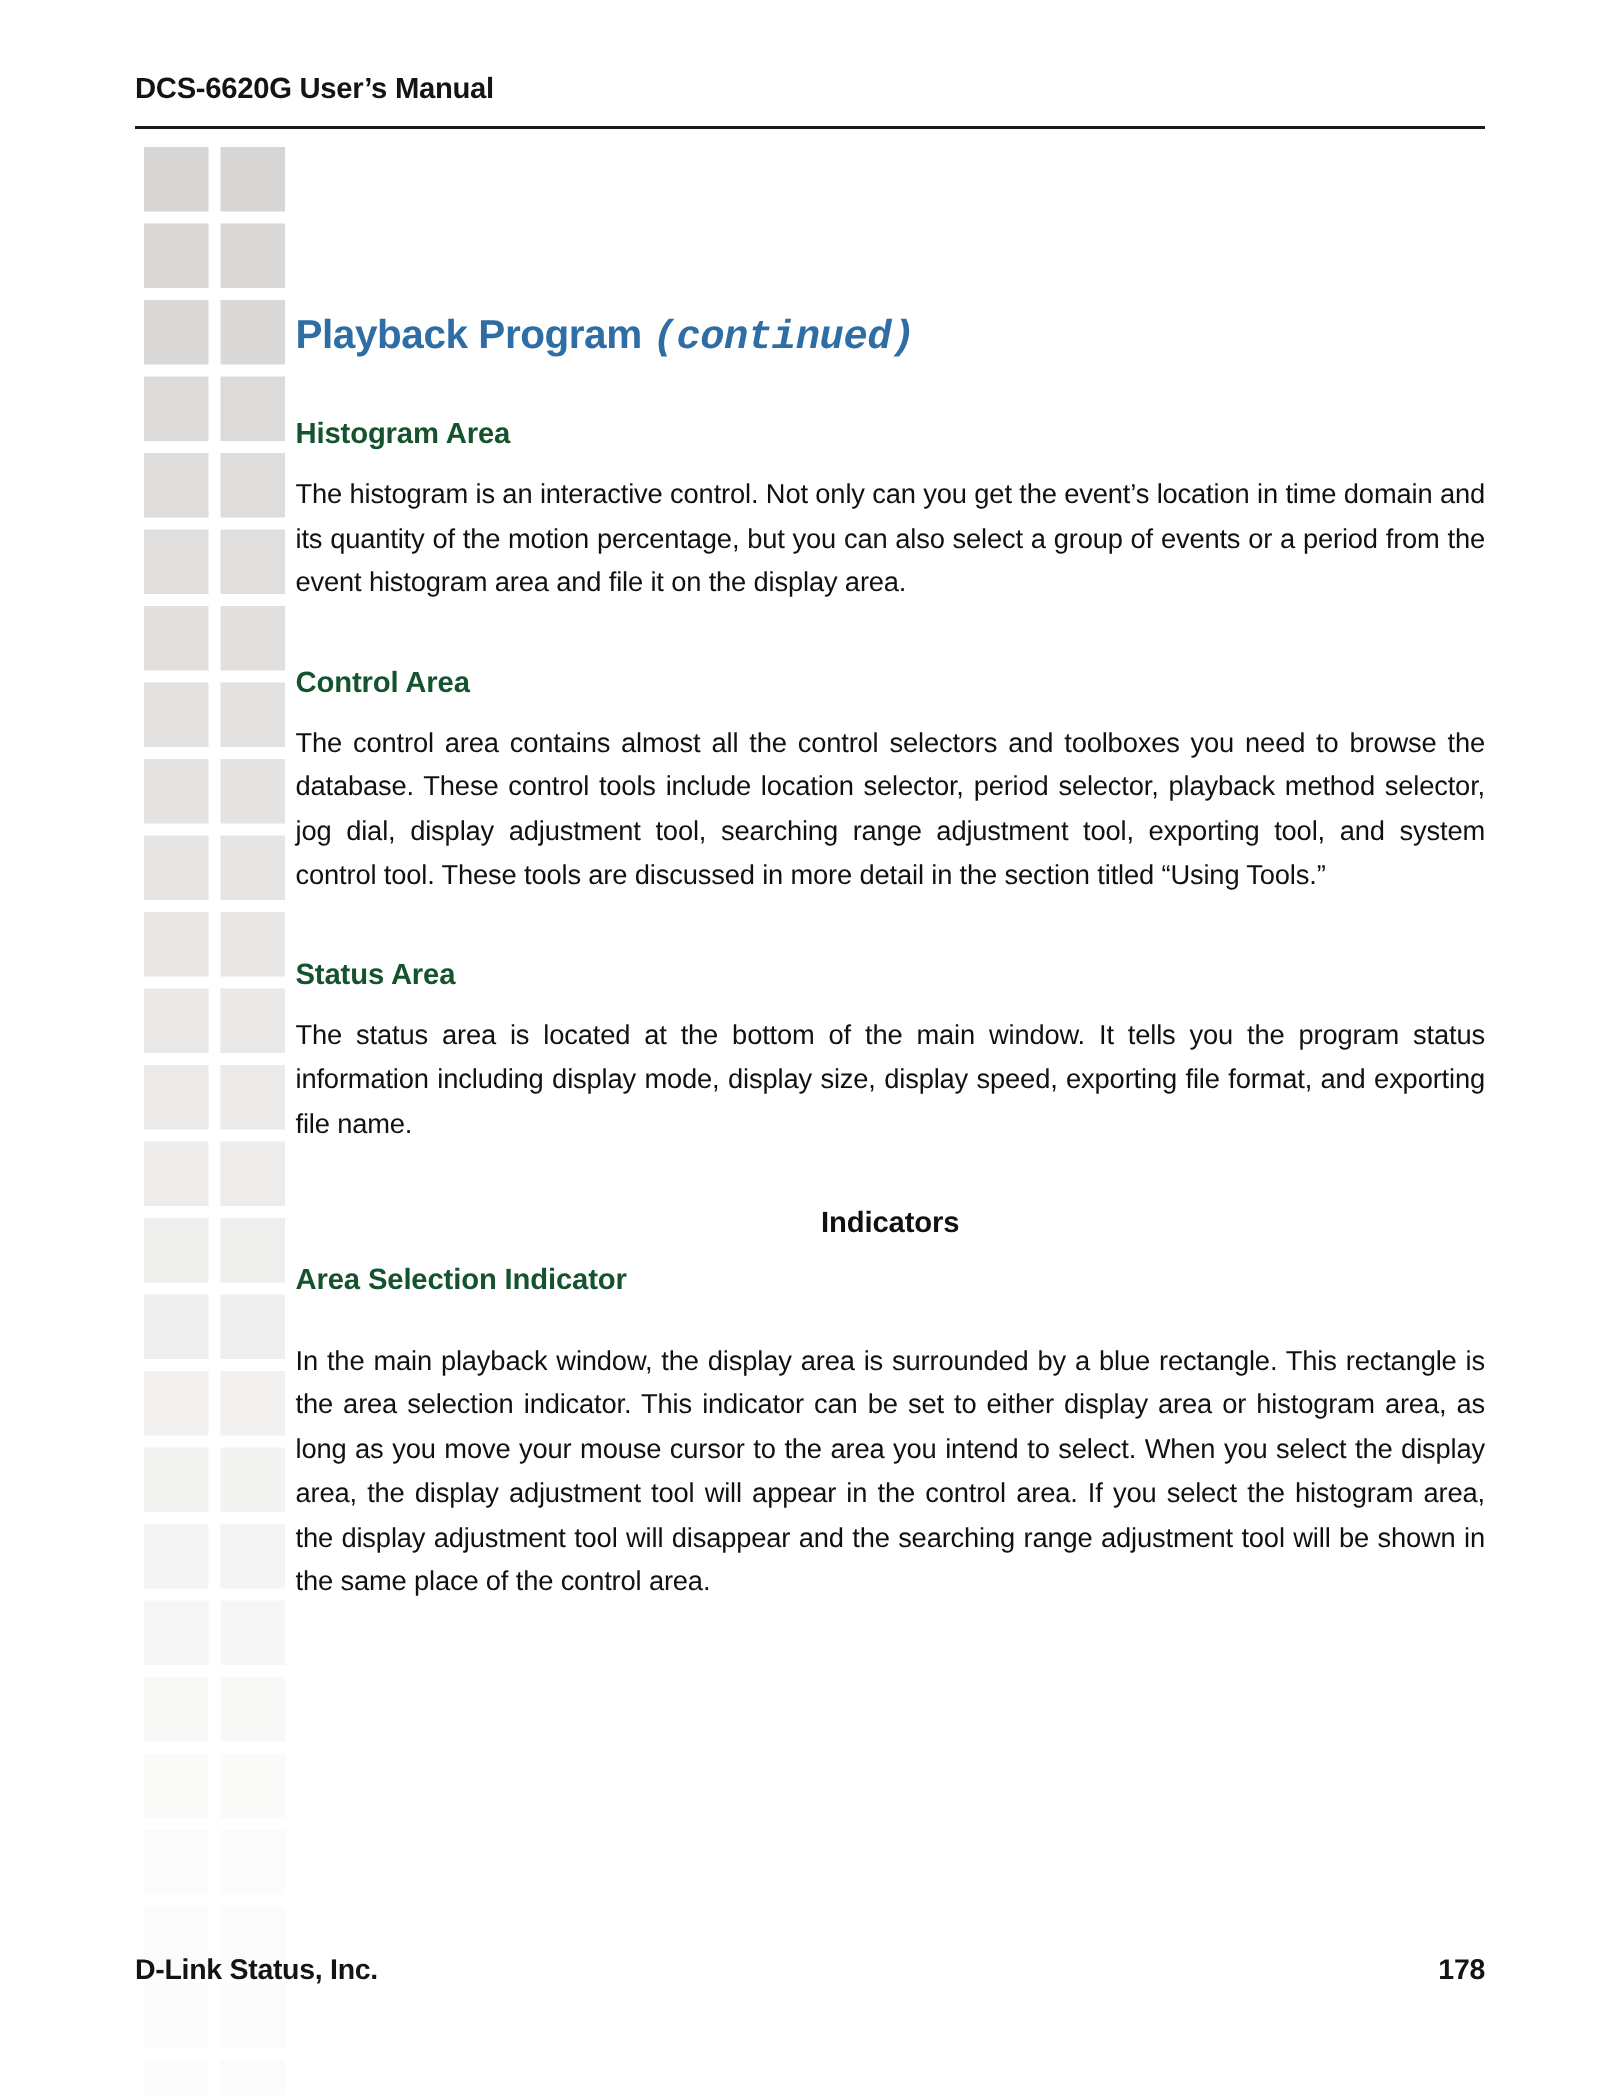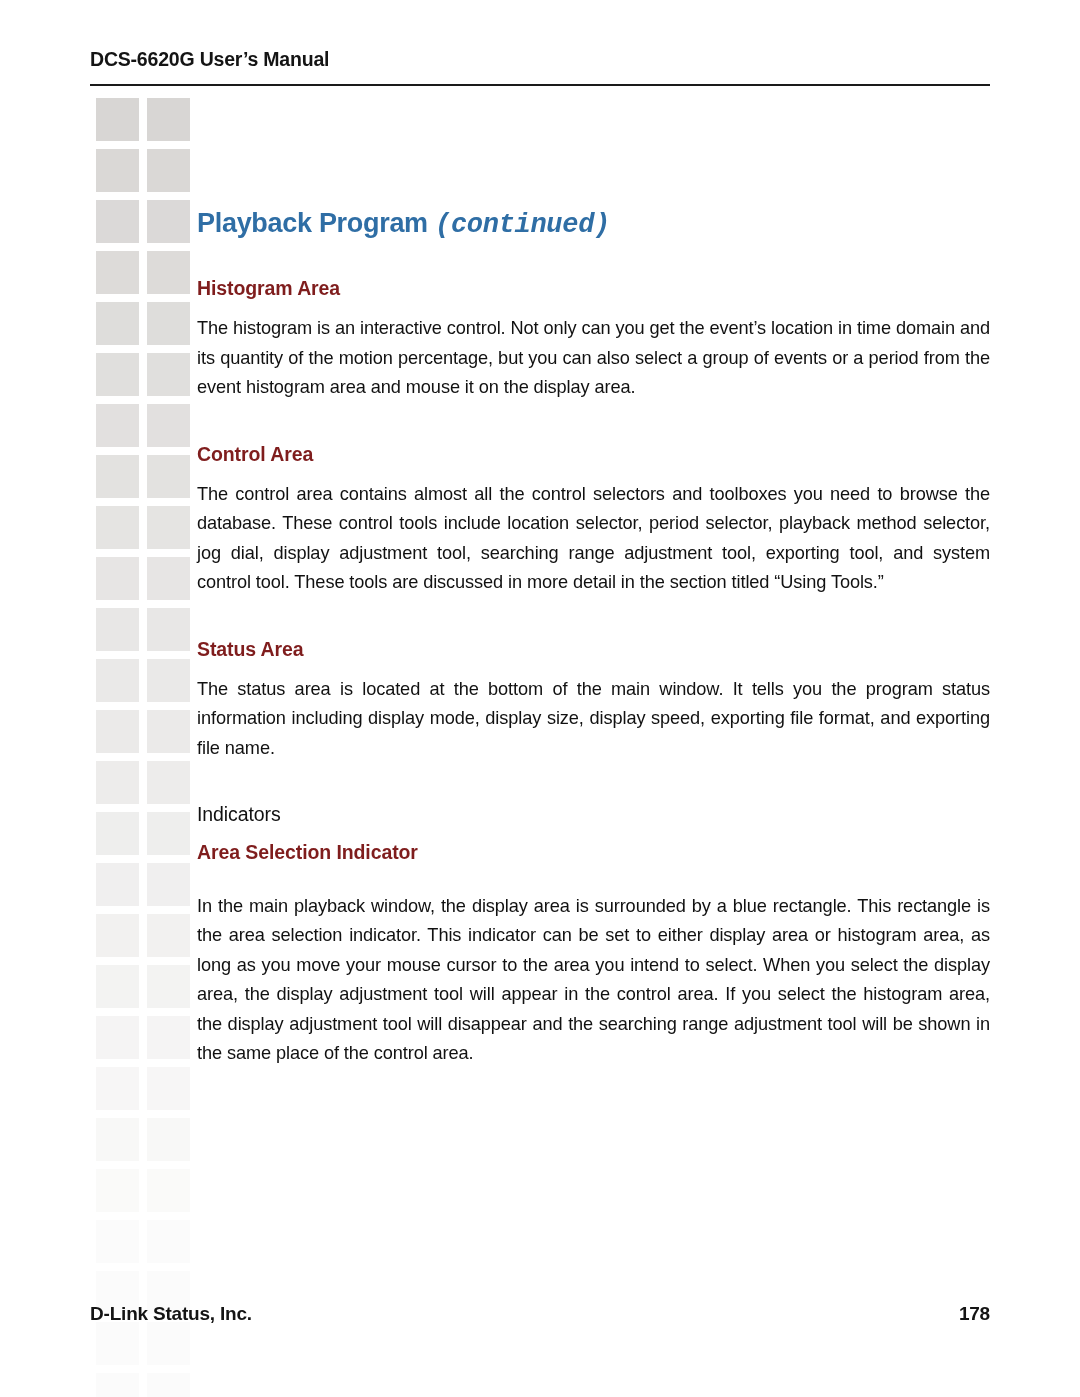--- a/index.html
+++ b/index.html
@@ -93,7 +93,7 @@
     margin: 0 0 14px 0;
     font-size: 19.5px;
     font-weight: bold;
-    color: #7f1d1d;
+    color: #14532d;
     letter-spacing: -0.1px;
     line-height: 1.2;
   }

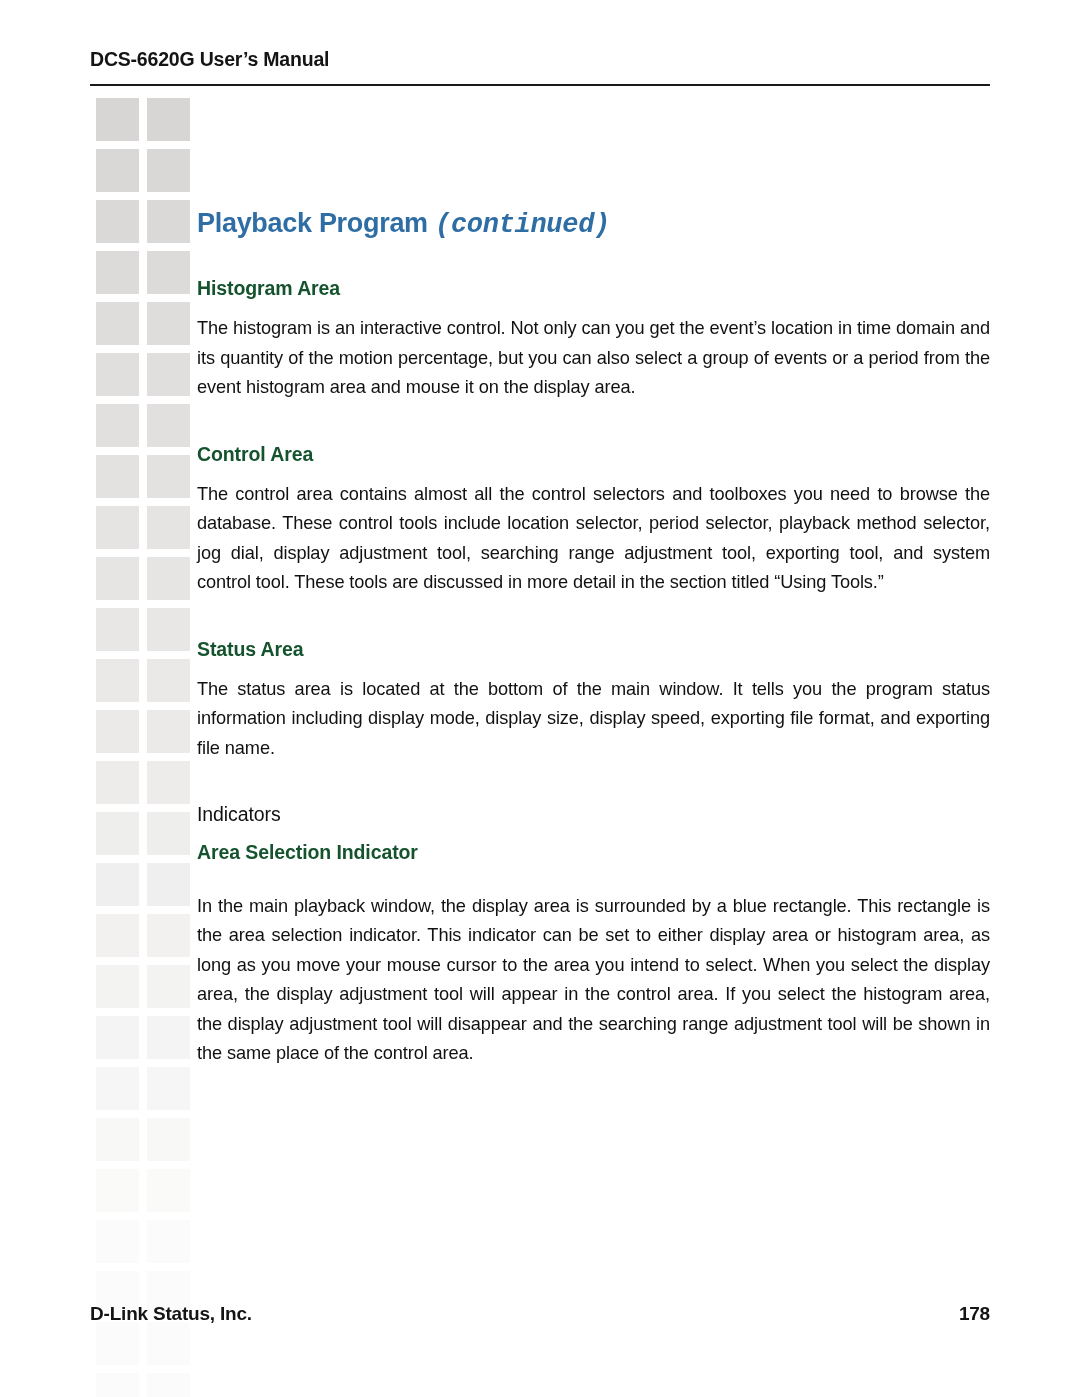--- a/index.html
+++ b/index.html
@@ -213,7 +213,7 @@
     <h1 class="doc-title"><span>Playback Program </span><span class="cont">(continued)</span></h1>
 
     <h2 class="sec-blue">Histogram Area</h2>
-    <p class="body">The histogram is an interactive control. Not only can you get the event’s location in time domain and its quantity of the motion percentage, but you can also select a group of events or a period from the event histogram area and mouse it on the display area.</p>
+    <p class="body">The histogram is an interactive control. Not only can you get the event’s location in time domain and its quantity of the motion percentage, but you can also select a group of events or a period from the event histogram area and file it on the display area.</p>
 
     <div class="sec-gap"></div>
 

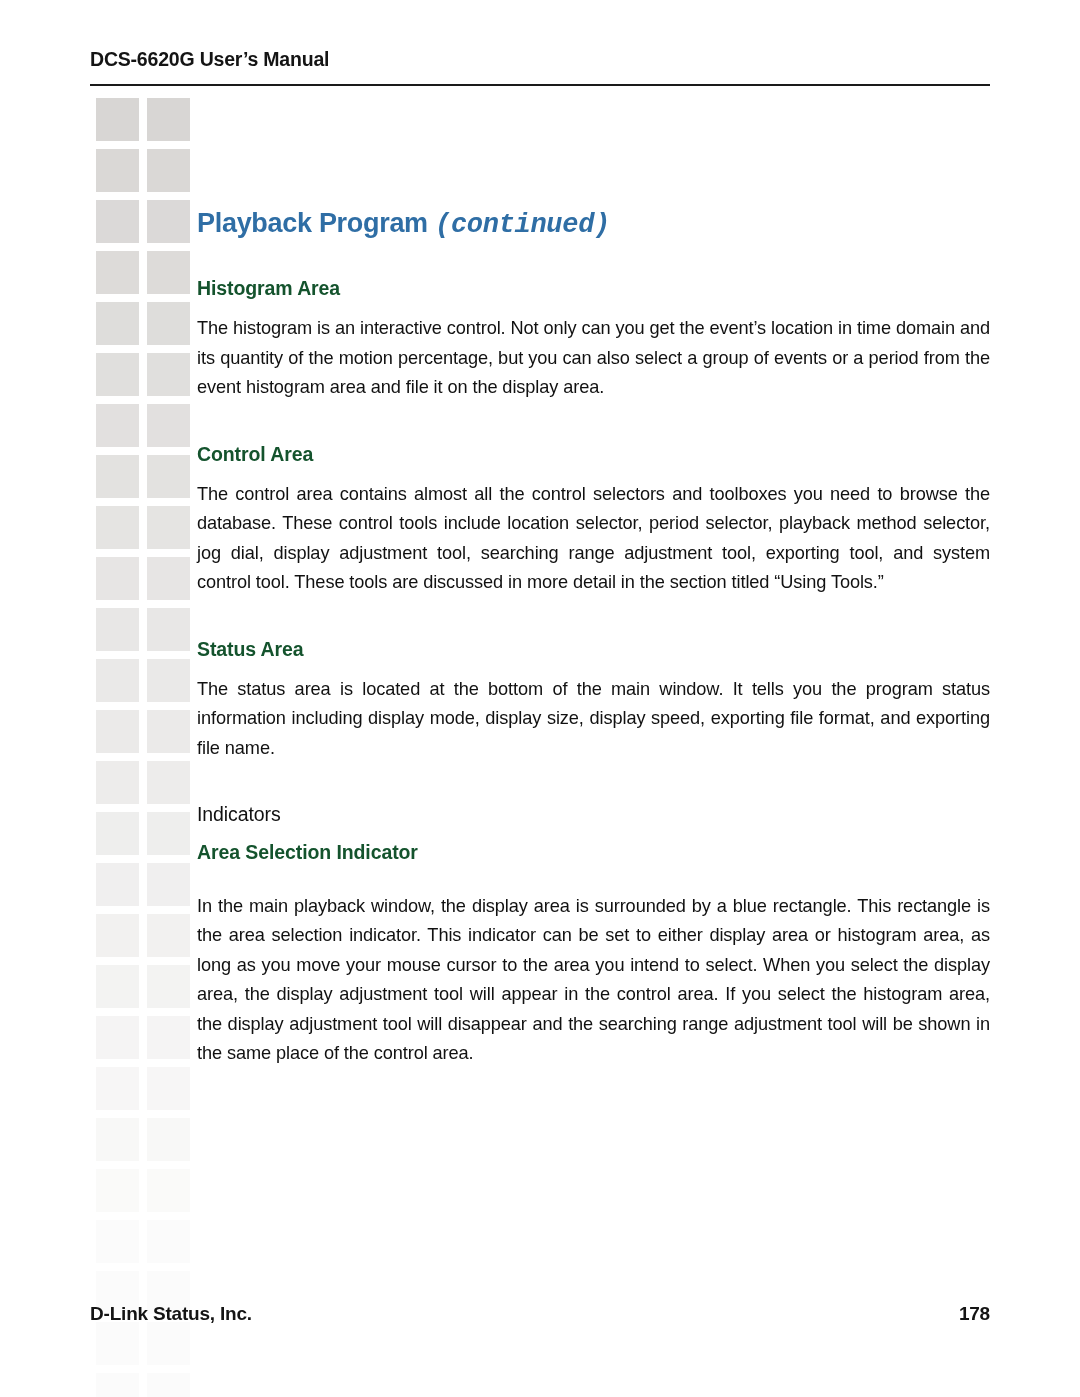--- a/index.html
+++ b/index.html
@@ -100,10 +100,11 @@
   h2.sec-black {
     margin: 0 0 14px 0;
     font-size: 19.5px;
-    font-weight: normal;
+    font-weight: bold;
     color: #111111;
     letter-spacing: -0.1px;
     line-height: 1.2;
+    text-align: center;
   }
 
   p.body {

